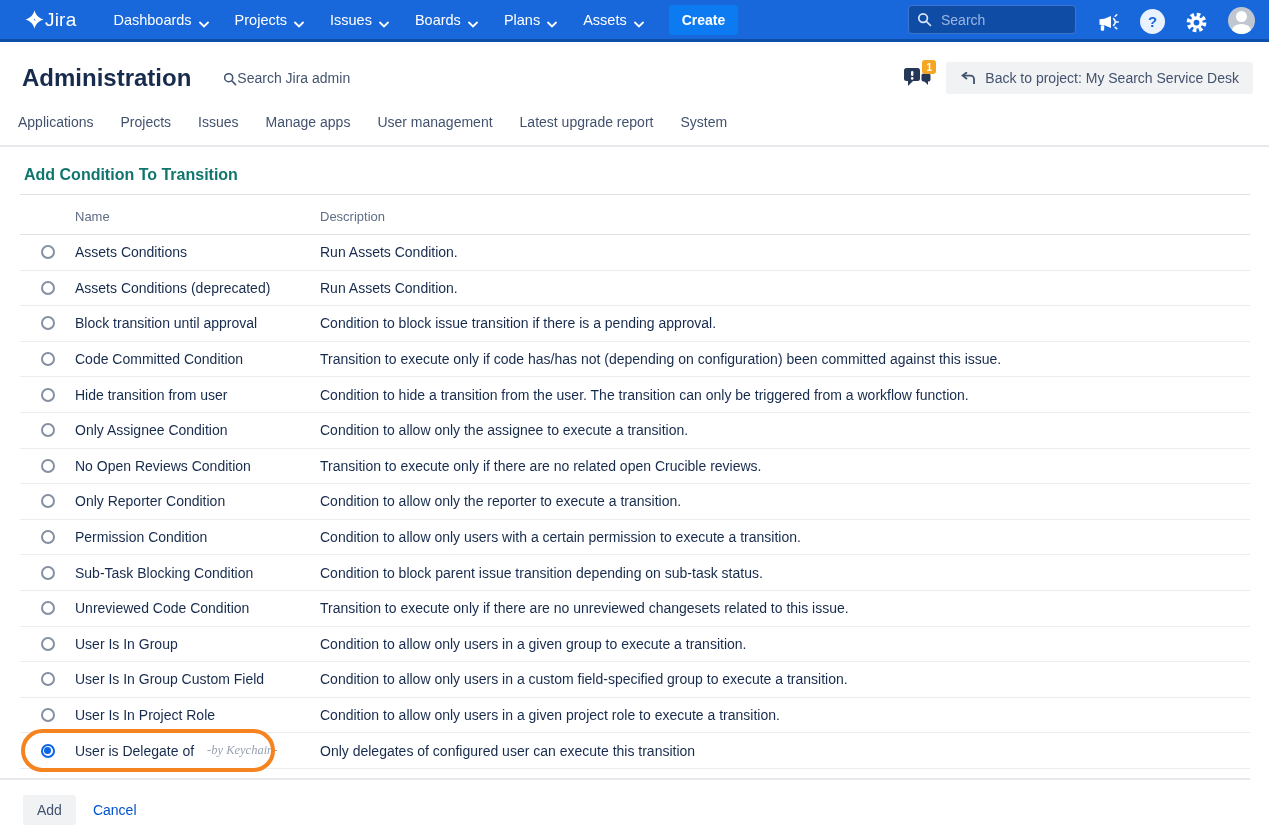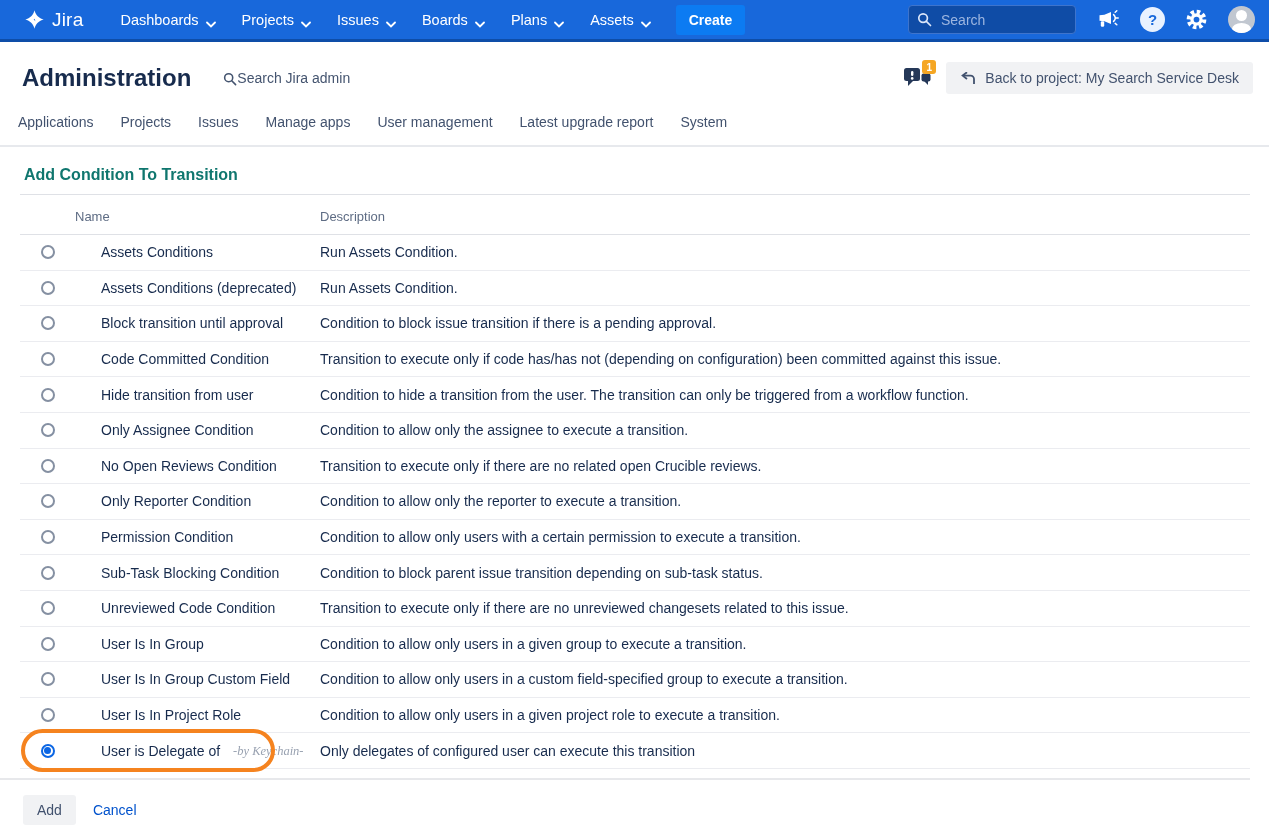--- a/index.html
+++ b/index.html
@@ -9,7 +9,7 @@
   
   .navbar { height:42px; background:#1868DB; border-bottom:3px solid #0E4DA8;
             display:flex; align-items:center; padding:0 14px; }
-  .brand { display:flex; align-items:center; gap:7px; margin:0 26px 0 10px; cursor:pointer; }
+  .brand { display:flex; align-items:center; margin:0 26px 0 10px; cursor:pointer; }
   .brand-text { color:#fff; font-size:19px; font-weight:500; letter-spacing:.2px; }
   .nav-menu { display:flex; align-items:center; gap:4px; }
   .nav-item { display:flex; align-items:flex-end; gap:7px; color:#fff; font-size:14.5px;

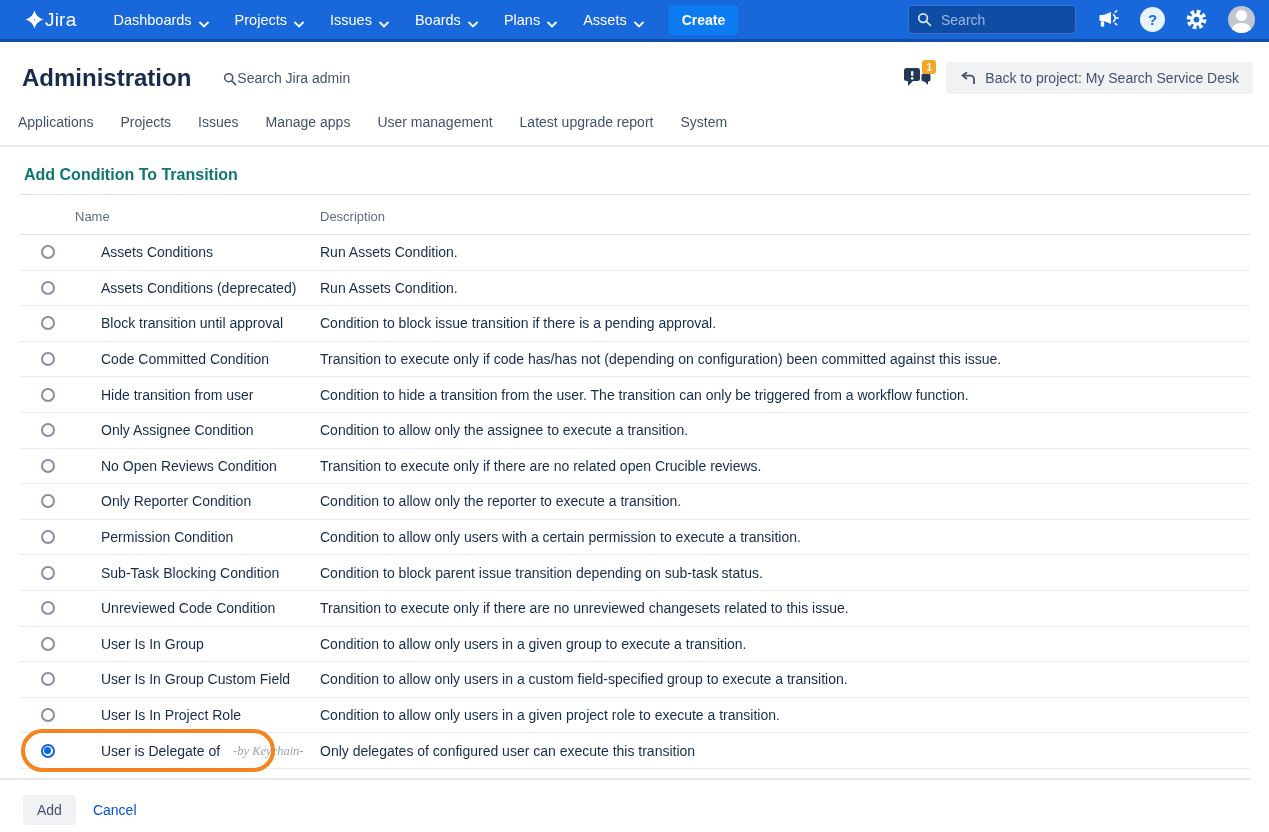--- a/index.html
+++ b/index.html
@@ -17,7 +17,7 @@
   .create-btn { background:#0C7BF2; color:#fff; border:none; font-family:inherit;
                 font-size:14px; font-weight:600; padding:7px 13px; border-radius:3px;
                 margin-left:14px; cursor:pointer; }
-  .nav-right { margin-left:auto; display:flex; align-items:center; gap:20px;padding-left:12px; }
+  .nav-right { margin-left:auto; display:flex; align-items:flex-end; gap:20px;padding-left:12px; }
   .nav-search-wrap { position:relative; }
   .nav-search { width:168px; height:29px; background:#0F4CA6; border:1px solid #3E74CC;
                 border-radius:4px; color:#E7EEFB; font-family:inherit; font-size:14px;

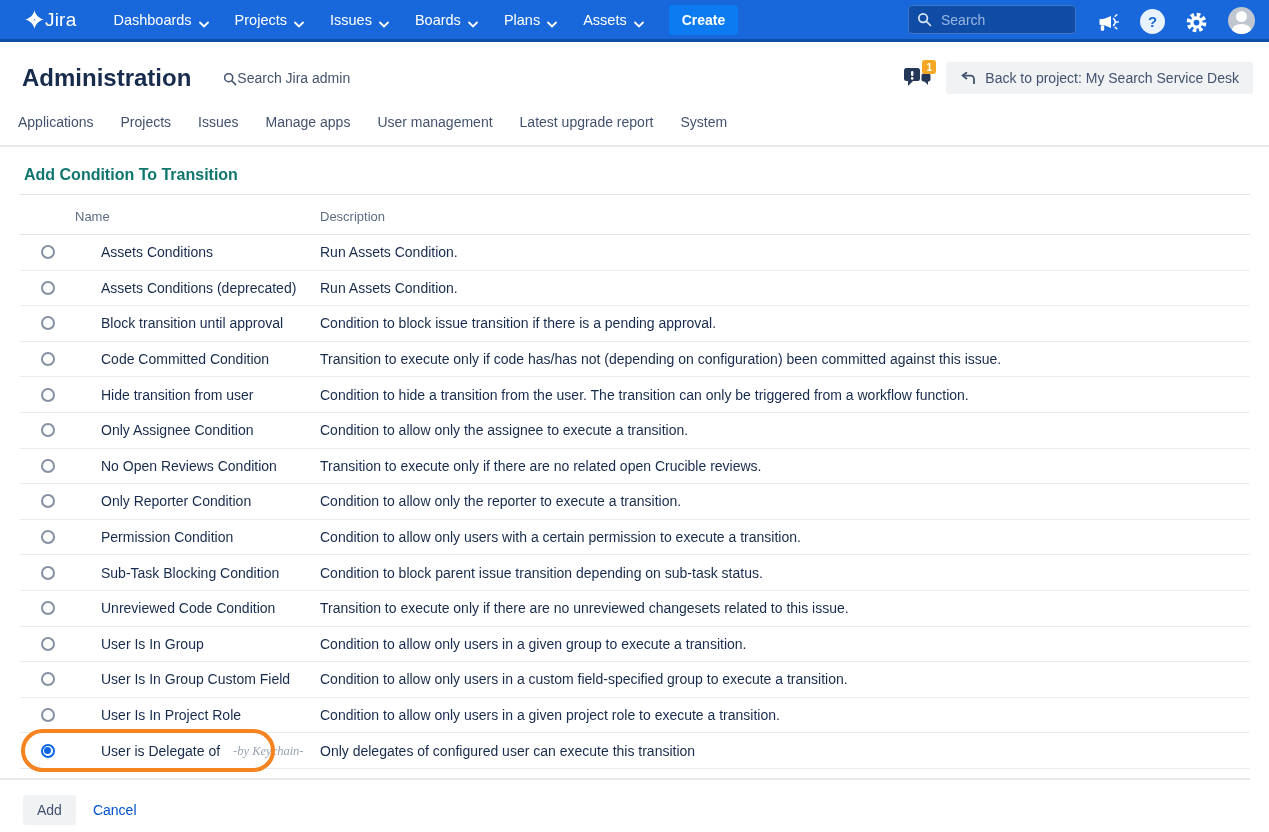--- a/index.html
+++ b/index.html
@@ -66,7 +66,7 @@
                  border-bottom:1px solid #DFE1E6; }
   .cond-row { display:grid; grid-template-columns:55px 245px 1fr; align-items:center;
               height:35.6px; border-bottom:1px solid #EBECF0; position:relative; }
-  .cond-name { font-size:14px; color:#172B4D; display:flex; align-items:flex-end;margin-left:26px; }
+  .cond-name { font-size:14px; color:#172B4D; display:flex; align-items:flex-start; }
   .cond-desc { font-size:14px; color:#172B4D; }
   .radio { width:14px; height:14px; border:2px solid #8590A2; border-radius:50%;
            background:#fff; justify-self:center; cursor:pointer; }

